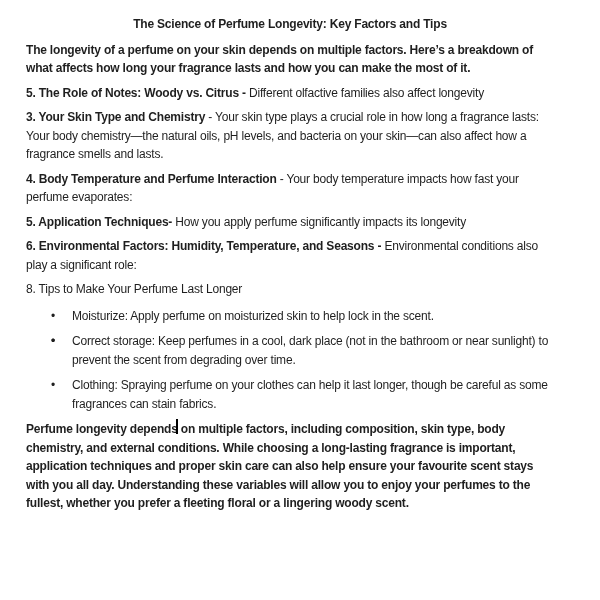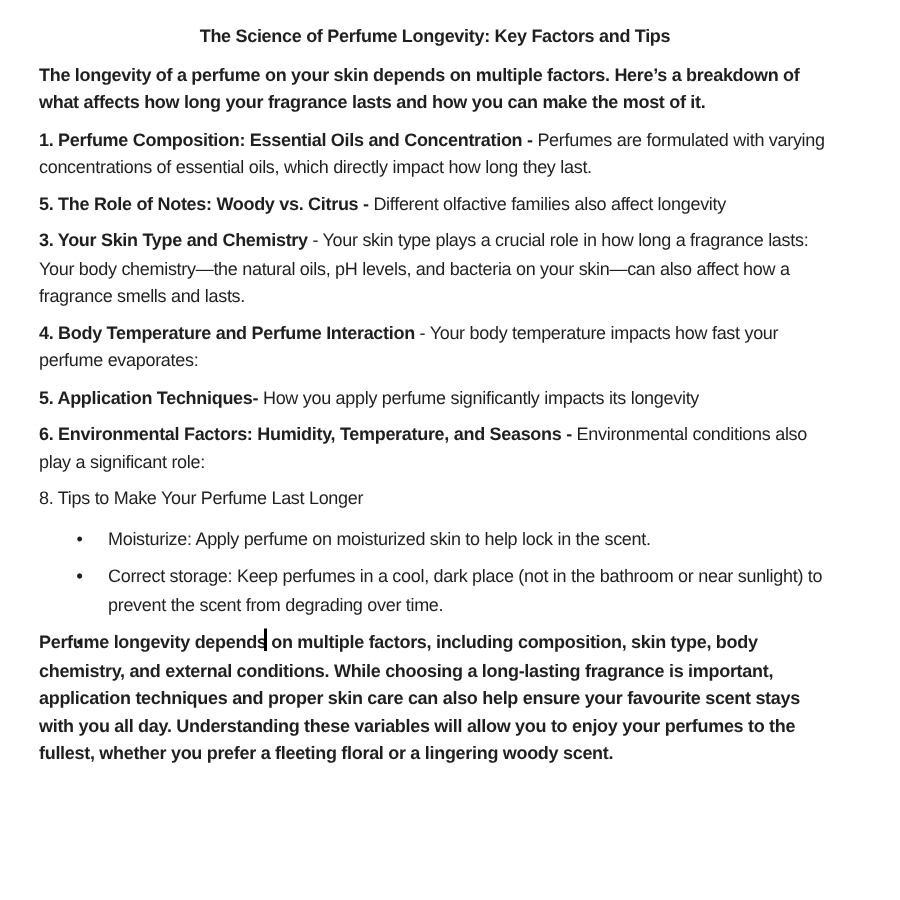--- a/index.html
+++ b/index.html
@@ -61,9 +61,6 @@
 
   <div class="bold-para">The longevity of a perfume on your skin depends on multiple factors. Here’s a breakdown of what affects how long your fragrance lasts and how you can make the most of it.</div>
 
-  <div class="para">
-    <span class="lead">1. Perfume Composition: Essential Oils and Concentration -</span><span> Perfumes are formulated with varying concentrations of essential oils, which directly impact how long they last.</span>
-  </div>
 
   <div class="para">
     <span class="lead">5. The Role of Notes: Woody vs. Citrus -</span><span> Different olfactive families also affect longevity</span>

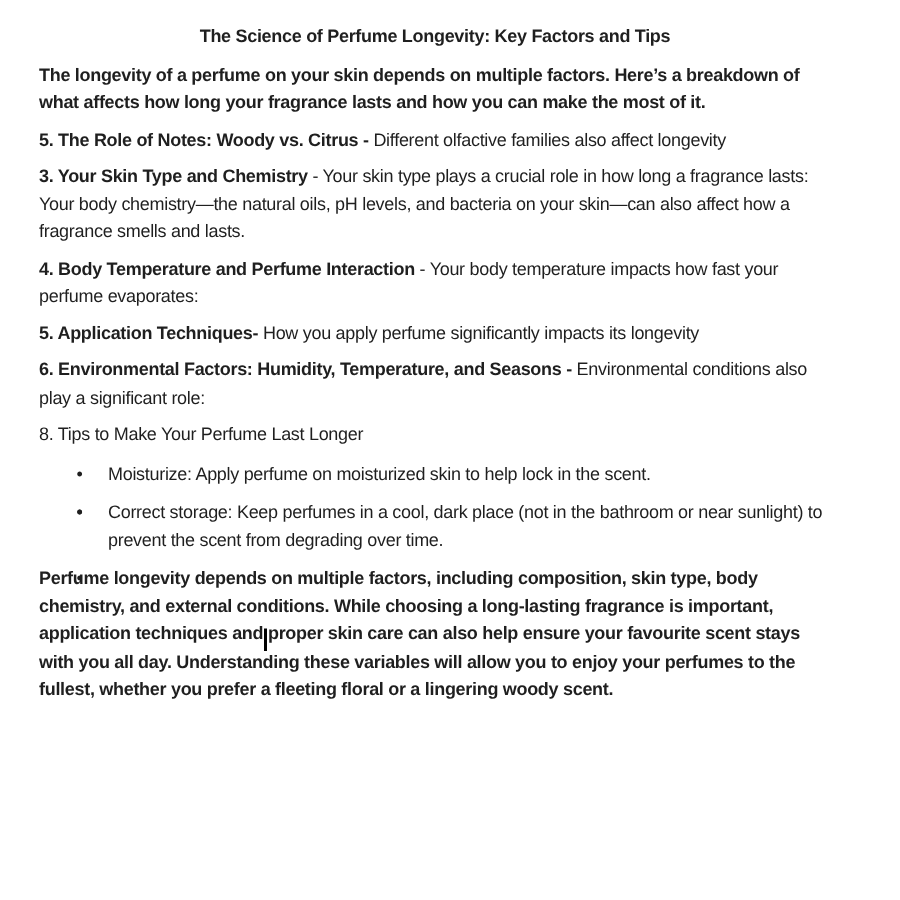--- a/index.html
+++ b/index.html
@@ -95,7 +95,7 @@
       <span class="bullet">•</span><span>Correct storage: Keep perfumes in a cool, dark place (not in the bathroom or near sunlight) to prevent the scent from degrading over time.</span>
     </li>
     <li>
-      <span class="bullet">•</span>
+      <span class="bullet">•</span><span>Clothing: Spraying perfume on your clothes can help it last longer, though be careful as some fragrances can stain fabrics.</span>
     </li>
   </ul>
 

